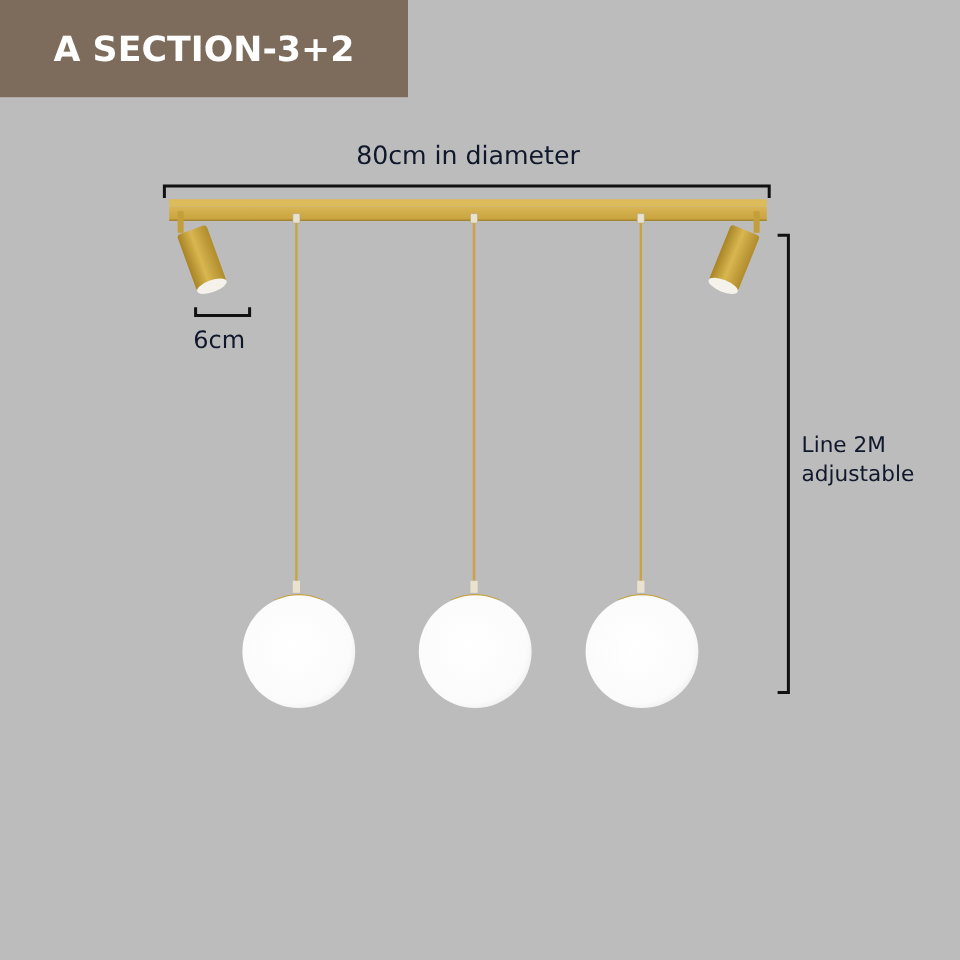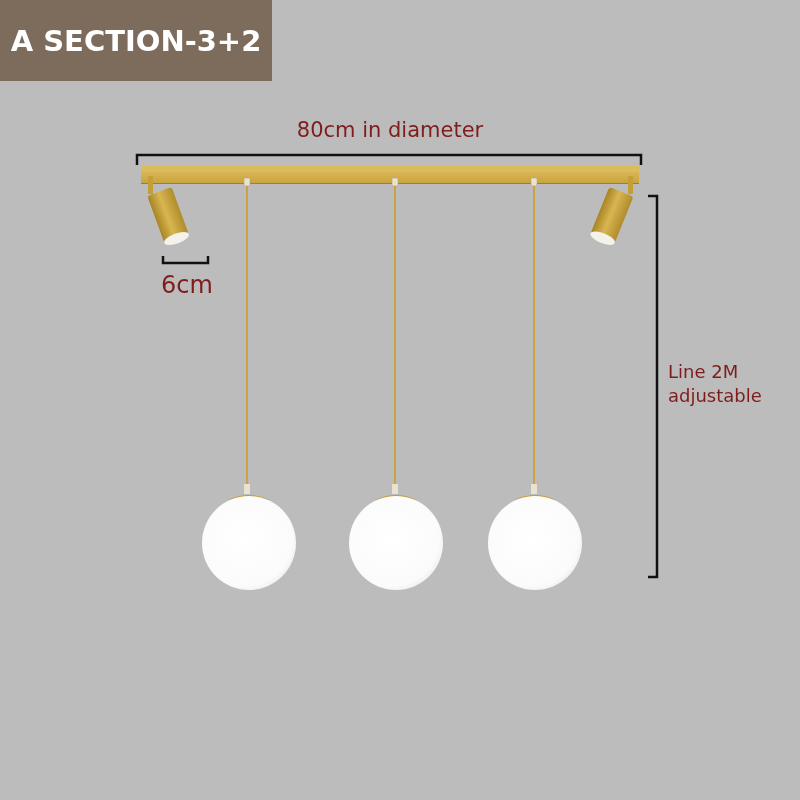--- a/index.html
+++ b/index.html
@@ -12,7 +12,7 @@
     }
     .banner {
       position: absolute; left: 0; top: 0;
-      width: 272px; height: 81px;
+      width: 340px; height: 81px;
       background: #7d6b5b;
       display: flex; align-items: center; justify-content: center;
     }

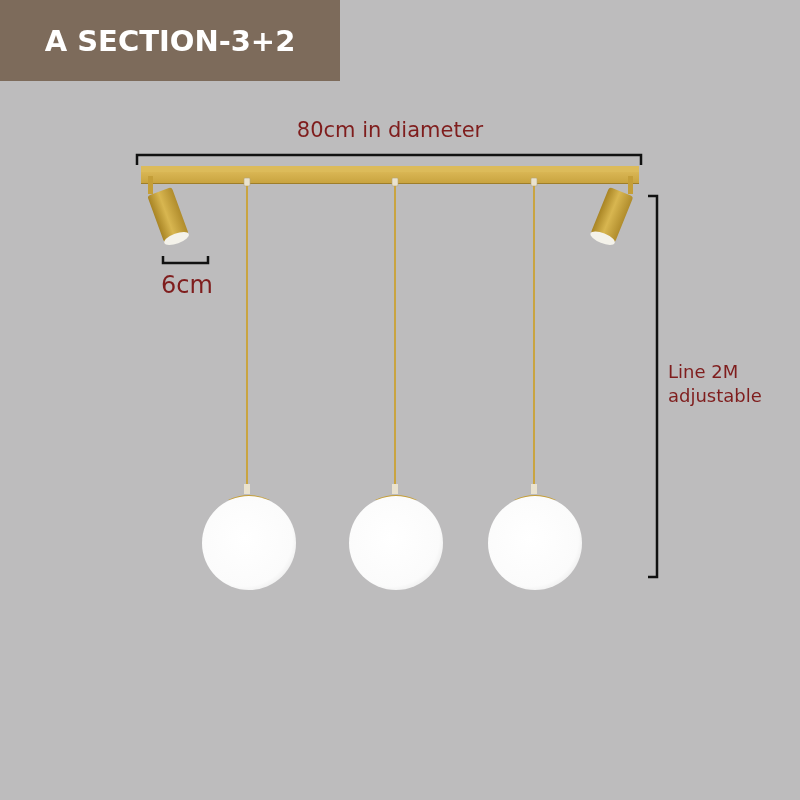--- a/index.html
+++ b/index.html
@@ -25,7 +25,7 @@
     }
     .label {
       position: absolute;
-      color: #7f1d1d;
+      color: #0f172a;
       font-family: "DejaVu Sans", sans-serif;
     }
     .label-width { left: 0; width: 780px; top: 118px; text-align: center; font-size: 21px; }

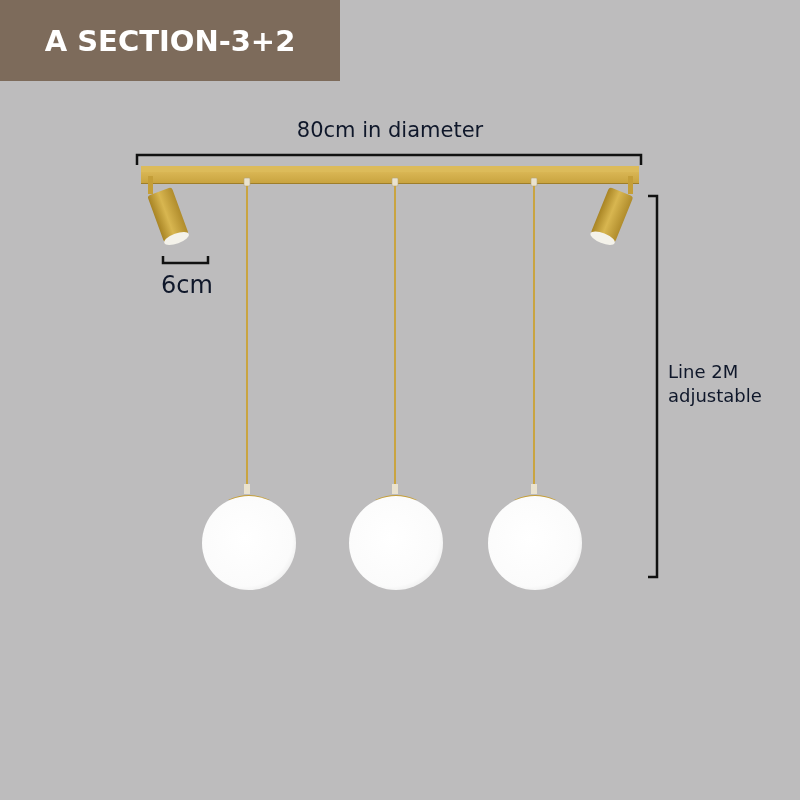--- a/index.html
+++ b/index.html
@@ -29,7 +29,7 @@
       font-family: "DejaVu Sans", sans-serif;
     }
     .label-width { left: 0; width: 780px; top: 118px; text-align: center; font-size: 21px; }
-    .label-spot { left: 161px; top: 271px; font-size: 24px; }
+    .label-spot { left: 161px; top: 271px; font-size: 20px; }
     .label-line { left: 668px; top: 360px; font-size: 18px; line-height: 24px; }
     svg.scene { position: absolute; left: 0; top: 0; }
   </style>

